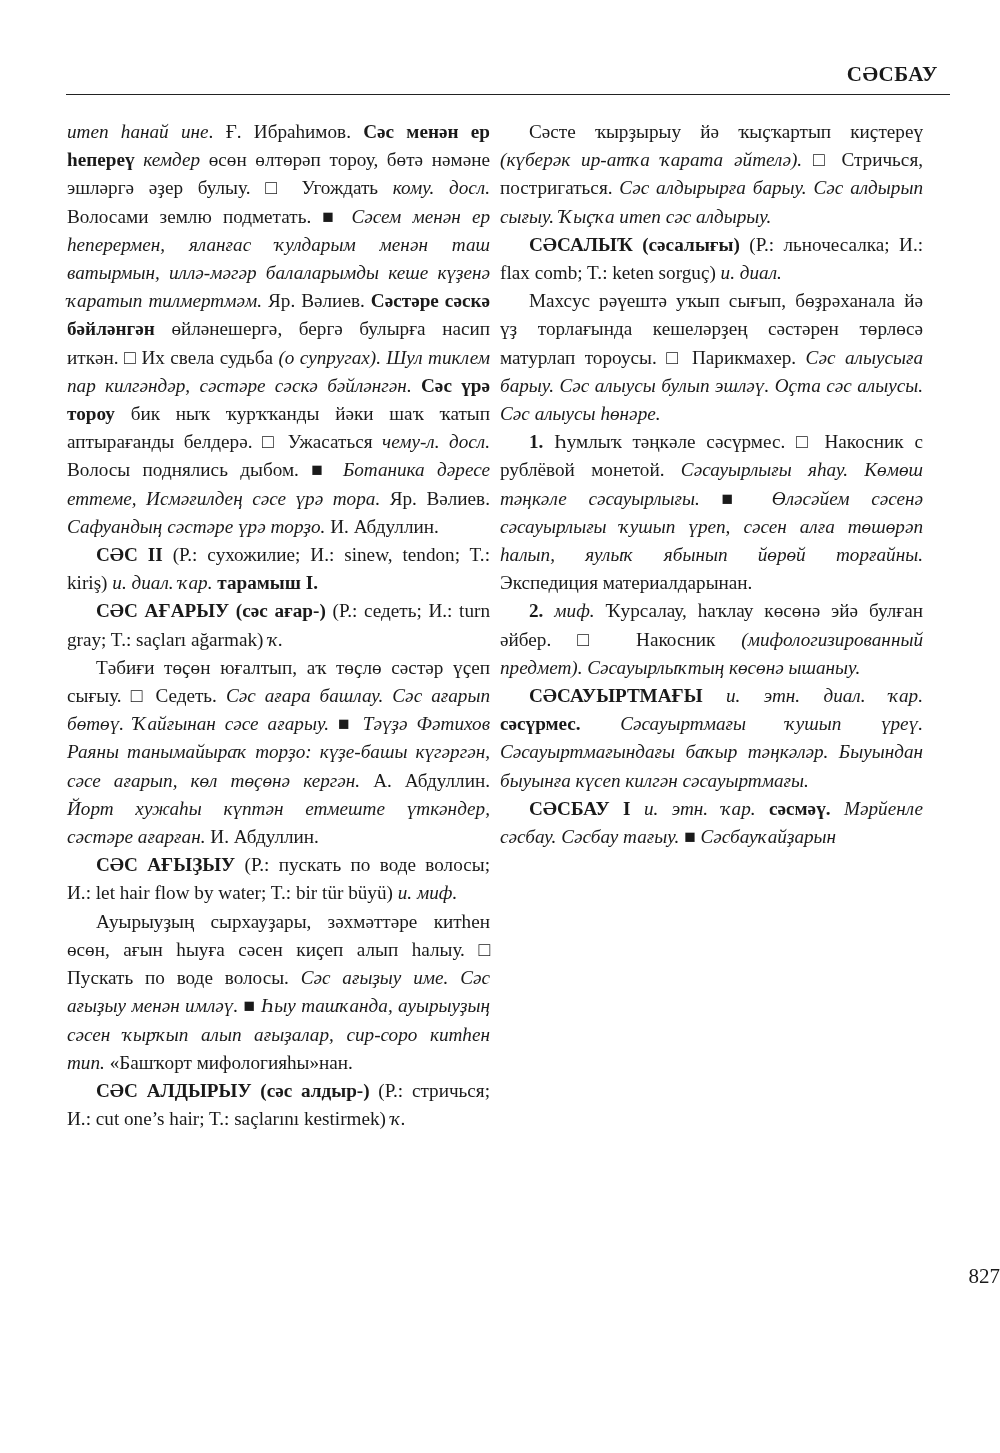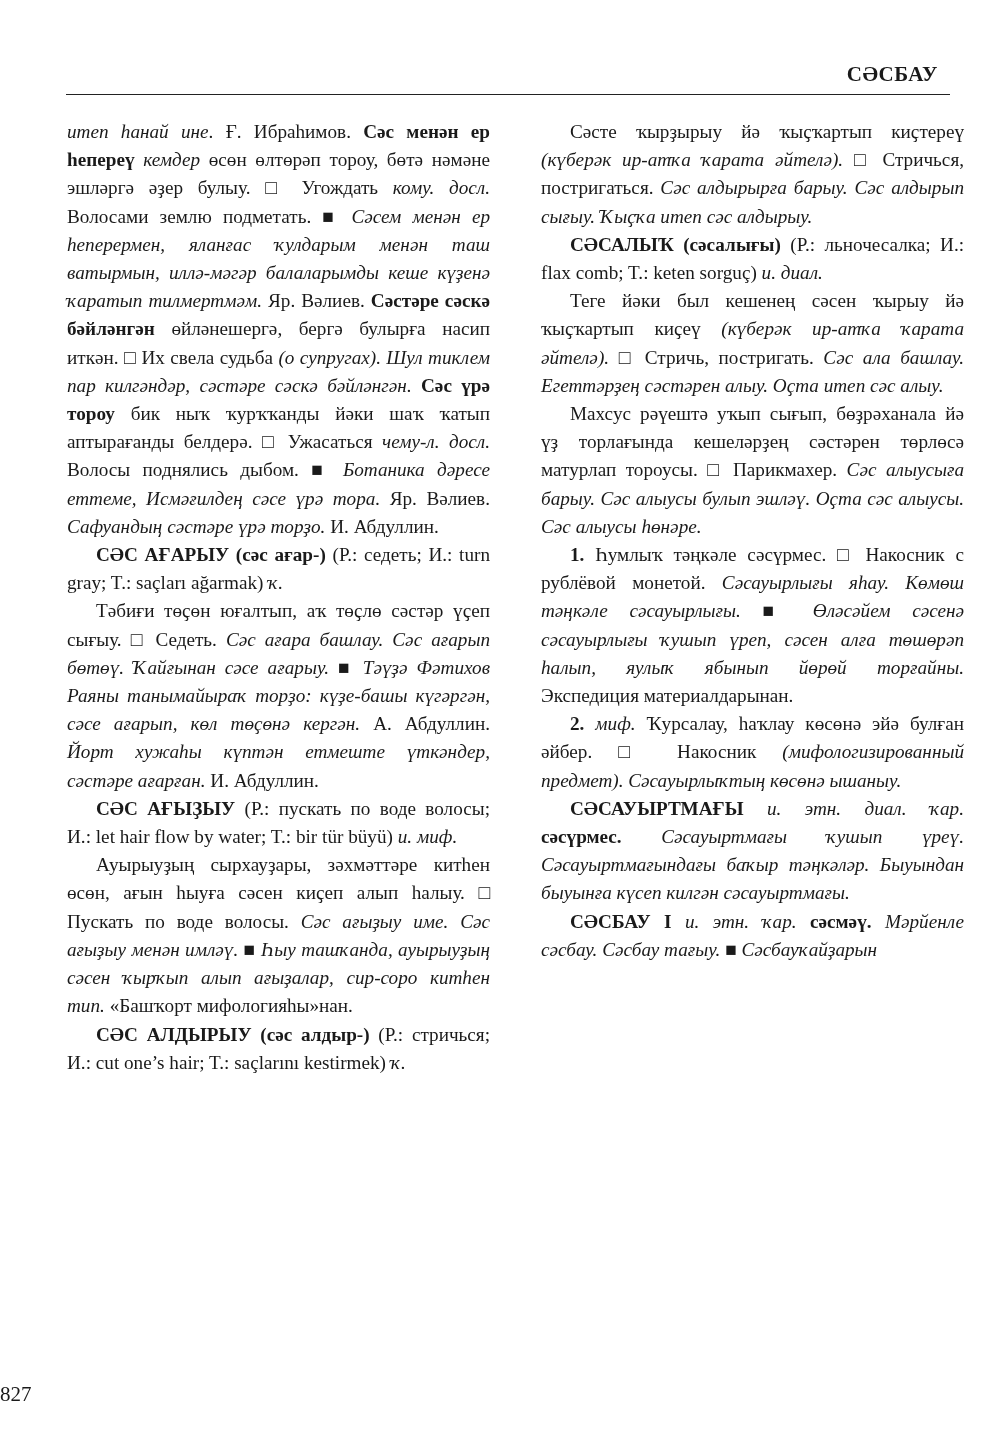--- a/index.html
+++ b/index.html
@@ -20,7 +20,7 @@
     font-size: 19.2px; line-height: 28.2px; text-align: justify; hyphens: manual;
   }
   .col-left { left: 67px; }
-  .col-right { left: 541px; }
+  .col-right { left: 500px; }
   .col p { margin: 0; }
   .col p.entry, .col p.indent { text-indent: 29px; }
   .b { font-weight: bold; }

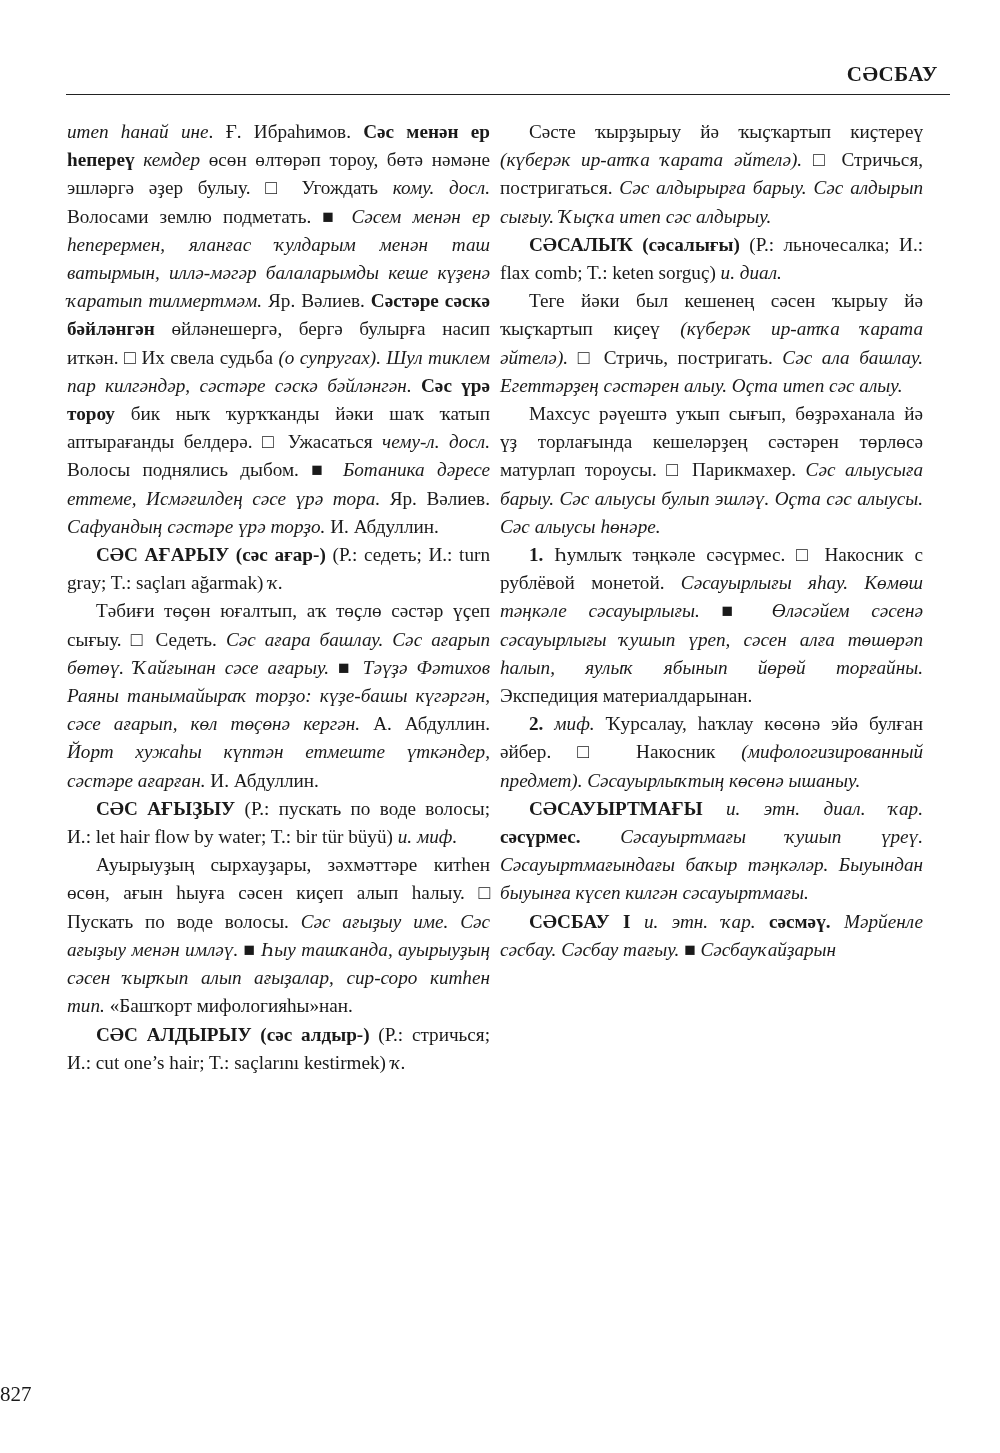--- a/index.html
+++ b/index.html
@@ -48,7 +48,6 @@
   <div class="col col-right">
       <p class="indent"><span class="">Сәсте ҡырҙырыу йә ҡыҫҡартып киҫтереү </span><span class="i">(күберәк ир-атҡа ҡарата әйтелә).</span><span class=""> □ Стричься, постригаться. </span><span class="i">Сәс алдырырға барыу. Сәс алдырып сығыу. Ҡыҫҡа итеп сәс алдырыу.</span></p>
       <p class="entry"><span class="b">СӘСАЛЫҠ (сәсалығы)</span><span class=""> (Р.: льночесалка; И.: flax comb; T.: keten sorguç) </span><span class="i">и. диал.</span></p>
-      <p class="indent"><span class="">Теге йәки был кешенең сәсен ҡырыу йә ҡыҫҡартып киҫеү </span><span class="i">(күберәк ир-атҡа ҡарата әйтелә).</span><span class=""> □ Стричь, постригать. </span><span class="i">Сәс ала башлау. Егеттәрҙең сәстәрен алыу. Оҫта итеп сәс алыу.</span></p>
       <p class="indent"><span class="">Махсус рәүештә уҡып сығып, бөҙрәханала йә үҙ торлағында кешеләрҙең сәстәрен төрлөсә матурлап тороусы. □ Парикмахер. </span><span class="i">Сәс алыусыға барыу. Сәс алыусы булып эшләү. Оҫта сәс алыусы. Сәс алыусы һөнәре.</span></p>
       <p class="indent"><span class="b">1.</span><span class=""> Һумлыҡ тәңкәле сәсүрмес. □ Накосник с рублёвой монетой. </span><span class="i">Сәсауырлығы яһау. Көмөш тәңкәле сәсауырлығы.</span><span class=""> ■ </span><span class="i">Өләсәйем сәсенә сәсауырлығы ҡушып үреп, сәсен алға төшөрәп һалып, яулыҡ ябынып йөрөй торғайны.</span><span class=""> Экспедиция материалдарынан.</span></p>
       <p class="indent"><span class="b">2.</span><span class=""> </span><span class="i">миф.</span><span class=""> Ҡурсалау, һаҡлау көсөнә эйә булған әйбер. □ Накосник </span><span class="i">(мифологизированный предмет). Сәсауырлыҡтың көсөнә ышаныу.</span></p>

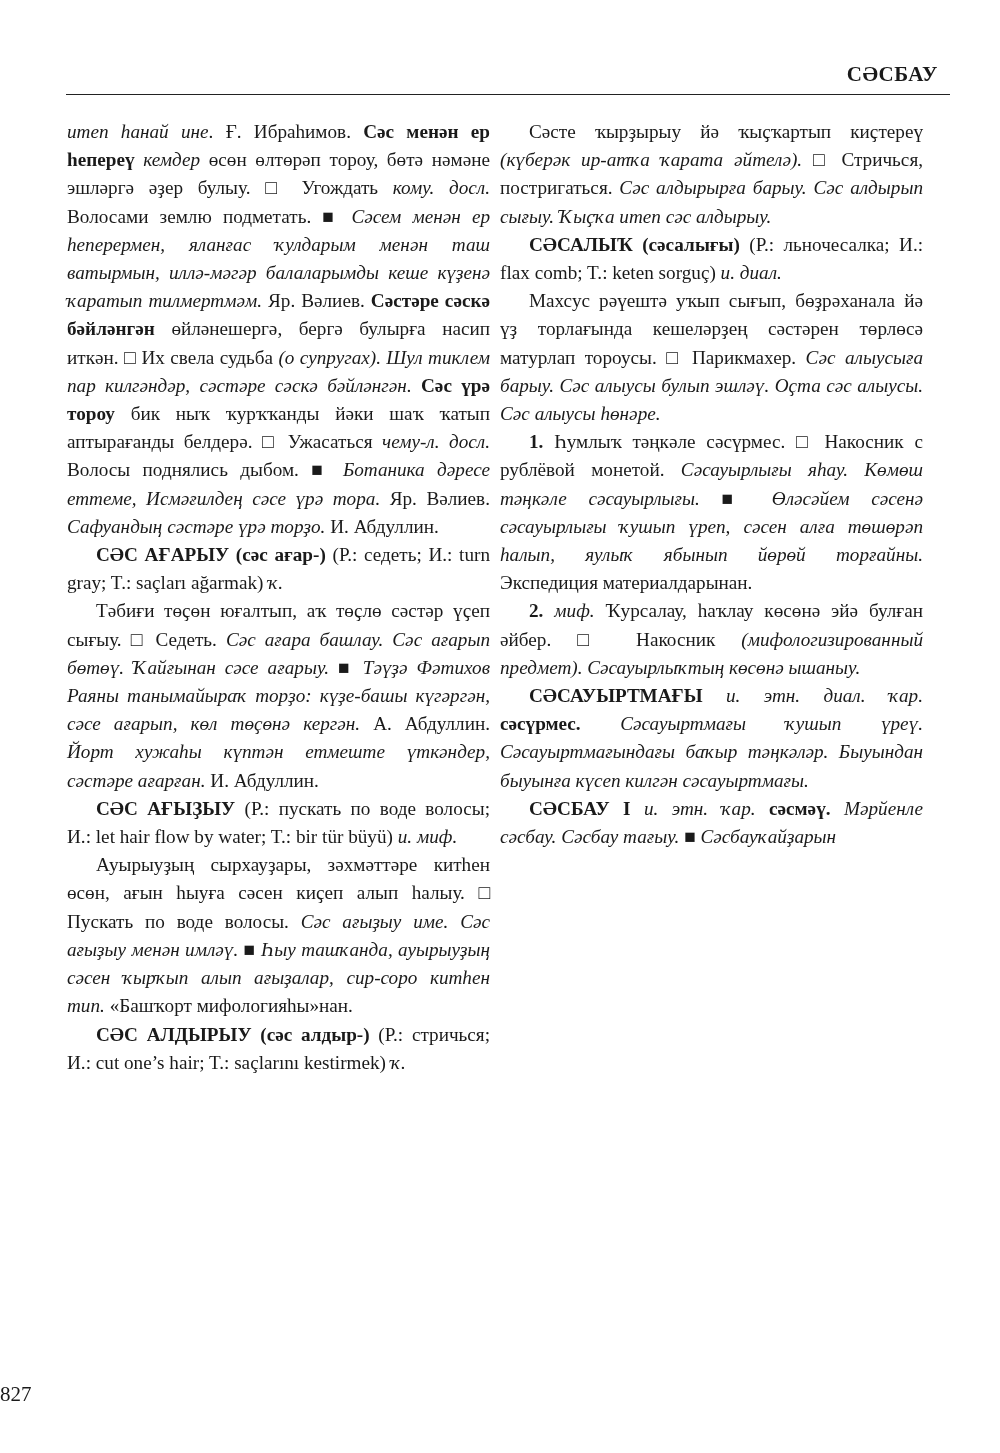--- a/index.html
+++ b/index.html
@@ -39,6 +39,7 @@
 
   <div class="col col-left">
       <p class="cont"><span class="i">итеп һанай ине</span><span class="">. Ғ. Ибраһимов. </span><span class="b">Сәс менән ер һеперeү</span><span class=""> </span><span class="i">кемдер</span><span class=""> өсөн өлтөрәп тороу, бөтә нәмәне эшләргә әҙер булыу. □ Угождать </span><span class="i">кому. досл.</span><span class=""> Волосами землю подметать. ■ </span><span class="i">Сәсем менән ер һеперермен, яланғас ҡулдарым менән таш ватырмын, иллә-мәгәр балаларымды кеше күҙенә ҡаратып тилмертмәм.</span><span class=""> Яр. Вәлиев. </span><span class="b">Сәстәре сәскә бәйләнгән</span><span class=""> өйләнешергә, бергә булырға насип иткән. □ Их свела судьба </span><span class="i">(о супругах). Шул тиклем пар килгәндәр, сәстәре сәскә бәйләнгән.</span><span class=""> </span><span class="b">Сәс үрә тороу</span><span class=""> бик ныҡ ҡурҡҡанды йәки шаҡ ҡатып аптырағанды белдерә. □ Ужасаться </span><span class="i">чему-л. досл.</span><span class=""> Волосы поднялись дыбом. ■ </span><span class="i">Ботаника дәресе еттеме, Исмәғилдең сәсе үрә тора.</span><span class=""> Яр. Вәлиев. </span><span class="i">Сафуандың сәстәре үрә торҙо.</span><span class=""> И. Абдуллин.</span></p>
+      <p class="entry"><span class="b">СӘС II</span><span class=""> (Р.: сухожилие; И.: sinew, tendon; T.: kiriş) </span><span class="i">и. диал. ҡар.</span><span class=""> </span><span class="b">тарамыш I.</span></p>
       <p class="entry"><span class="b">СӘС АҒАРЫУ (сәс ағар-)</span><span class=""> (Р.: седеть; И.: turn gray; T.: saçları ağarmak) </span><span class="i">ҡ.</span></p>
       <p class="indent"><span class="">Тәбиғи төҫөн юғалтып, аҡ төҫлө сәстәр үҫеп сығыу. □ Седеть. </span><span class="i">Сәс ағара башлау. Сәс ағарып бөтөү. Ҡайғынан сәсе ағарыу.</span><span class=""> ■ </span><span class="i">Тәүҙә Фәтихов Раяны танымайыраҡ торҙо: күҙе-башы күгәргән, сәсе ағарып, көл төҫөнә кергән.</span><span class=""> А. Абдуллин. </span><span class="i">Йорт хужаһы күптән етмеште үткәндер, сәстәре ағарған.</span><span class=""> И. Абдуллин.</span></p>
       <p class="entry"><span class="b">СӘС АҒЫҘЫУ</span><span class=""> (Р.: пускать по воде волосы; И.: let hair flow by water; T.: bir tür büyü) </span><span class="i">и. миф.</span></p>

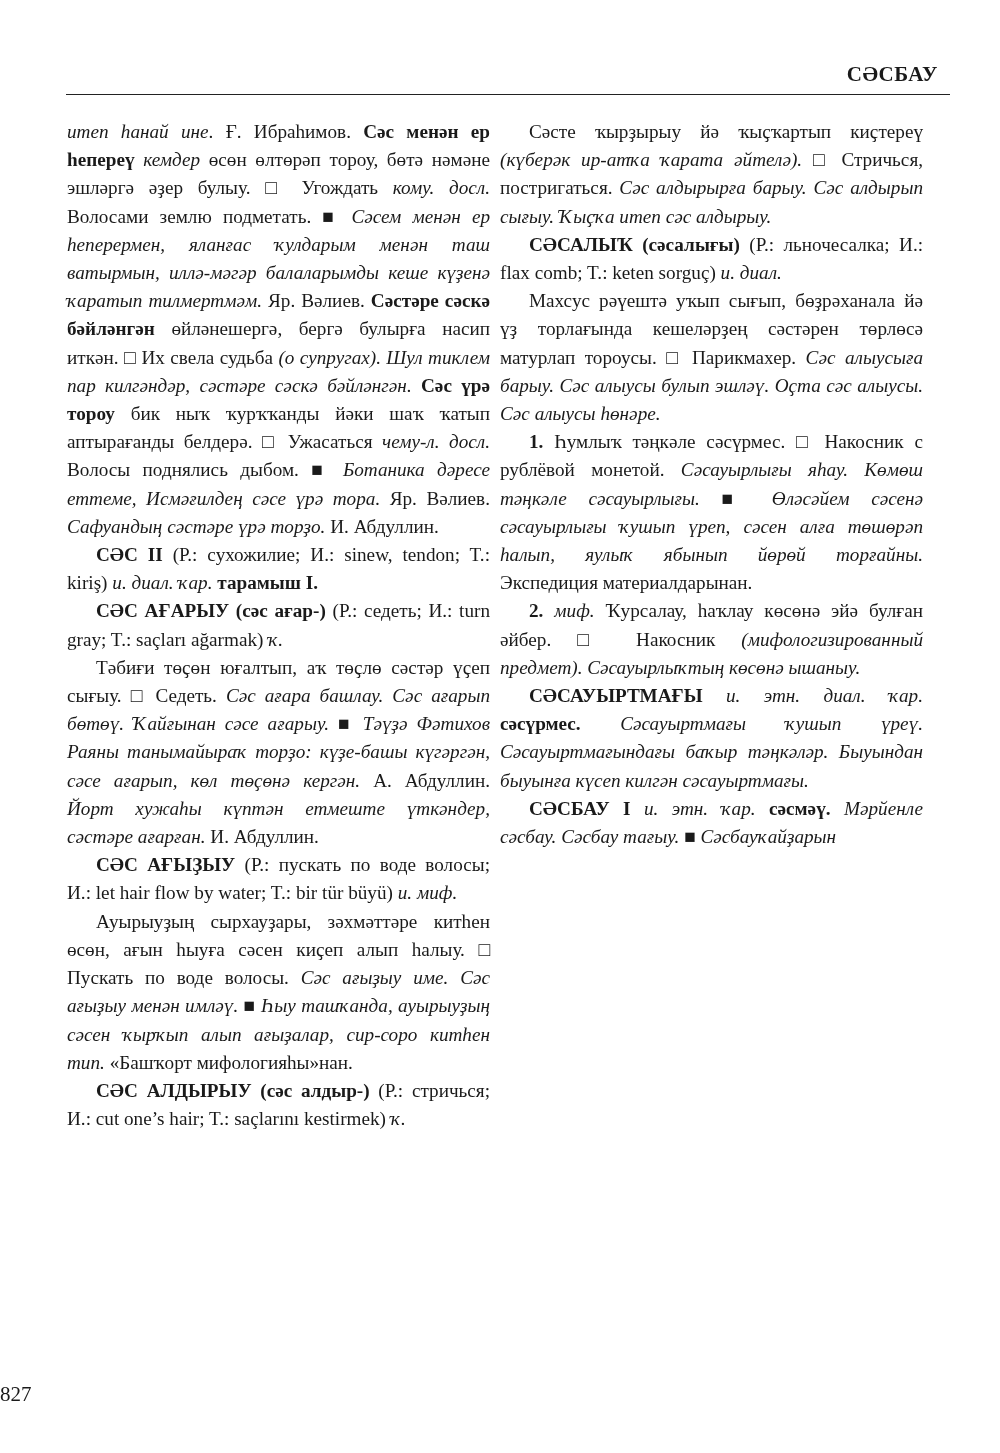--- a/index.html
+++ b/index.html
@@ -26,7 +26,7 @@
   .b { font-weight: bold; }
   .i { font-style: italic; }
   .page-number {
-    position: absolute; left: 0; right: 0; top: 1382px; text-align: left;
+    position: absolute; left: 0; right: 0; top: 1264px; text-align: right;
     font-size: 21px;
   }
 </style>

